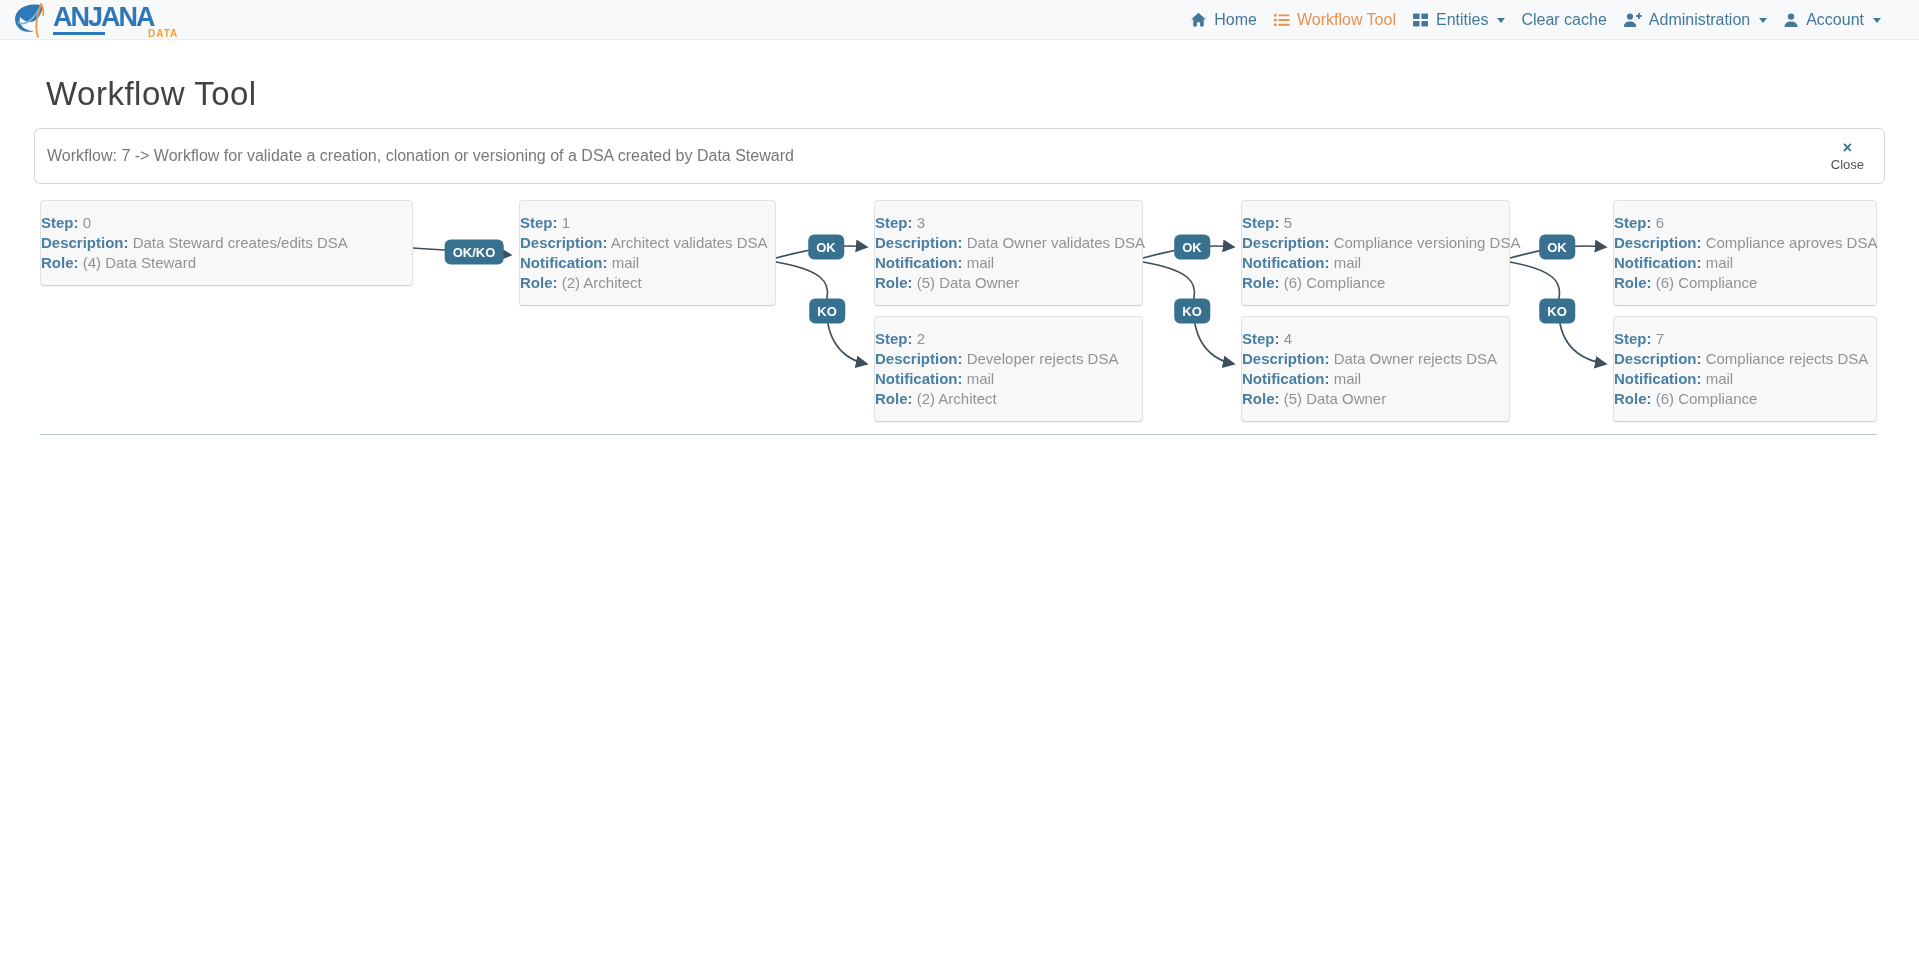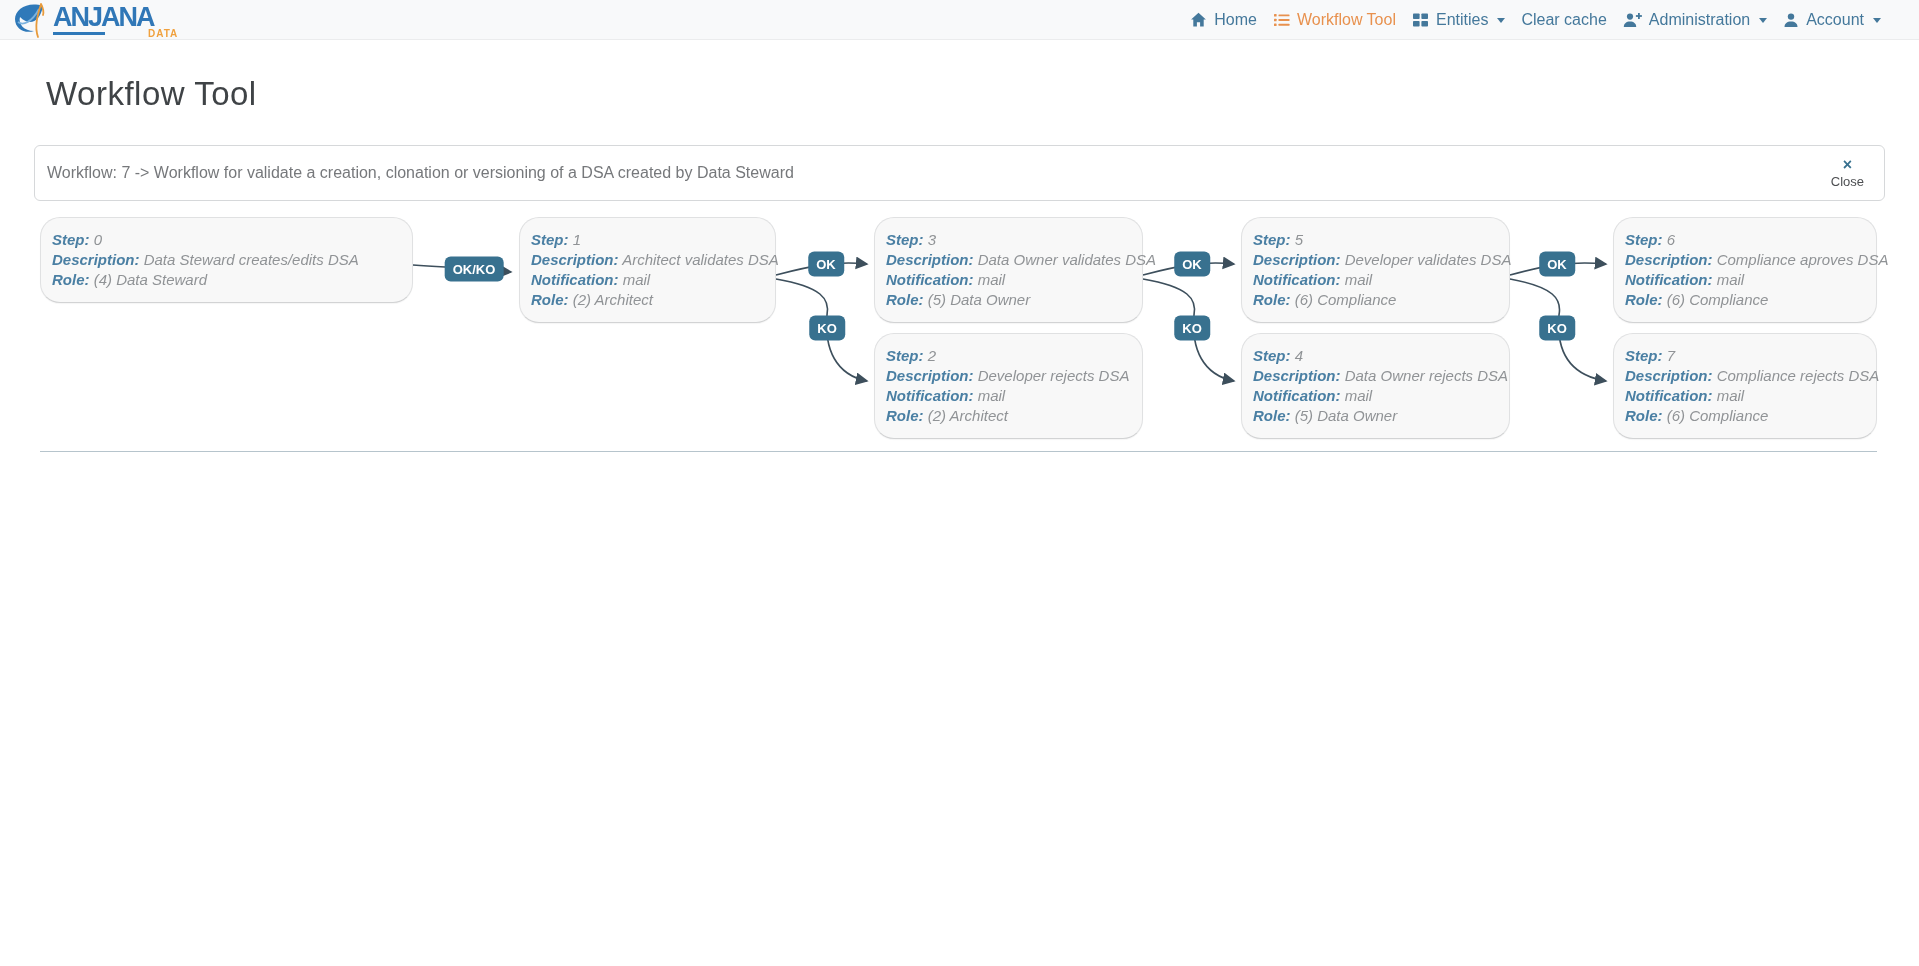--- a/index.html
+++ b/index.html
@@ -78,7 +78,7 @@
   }
 
   .wf-header {
-    margin-top: 31px; height: 56px;
+    margin-top: 14px; height: 56px;
     border: 1px solid #d6d8da; border-radius: 6px;
     display: flex; align-items: center; justify-content: space-between;
     padding: 0 14px 0 12px; background: #fff;

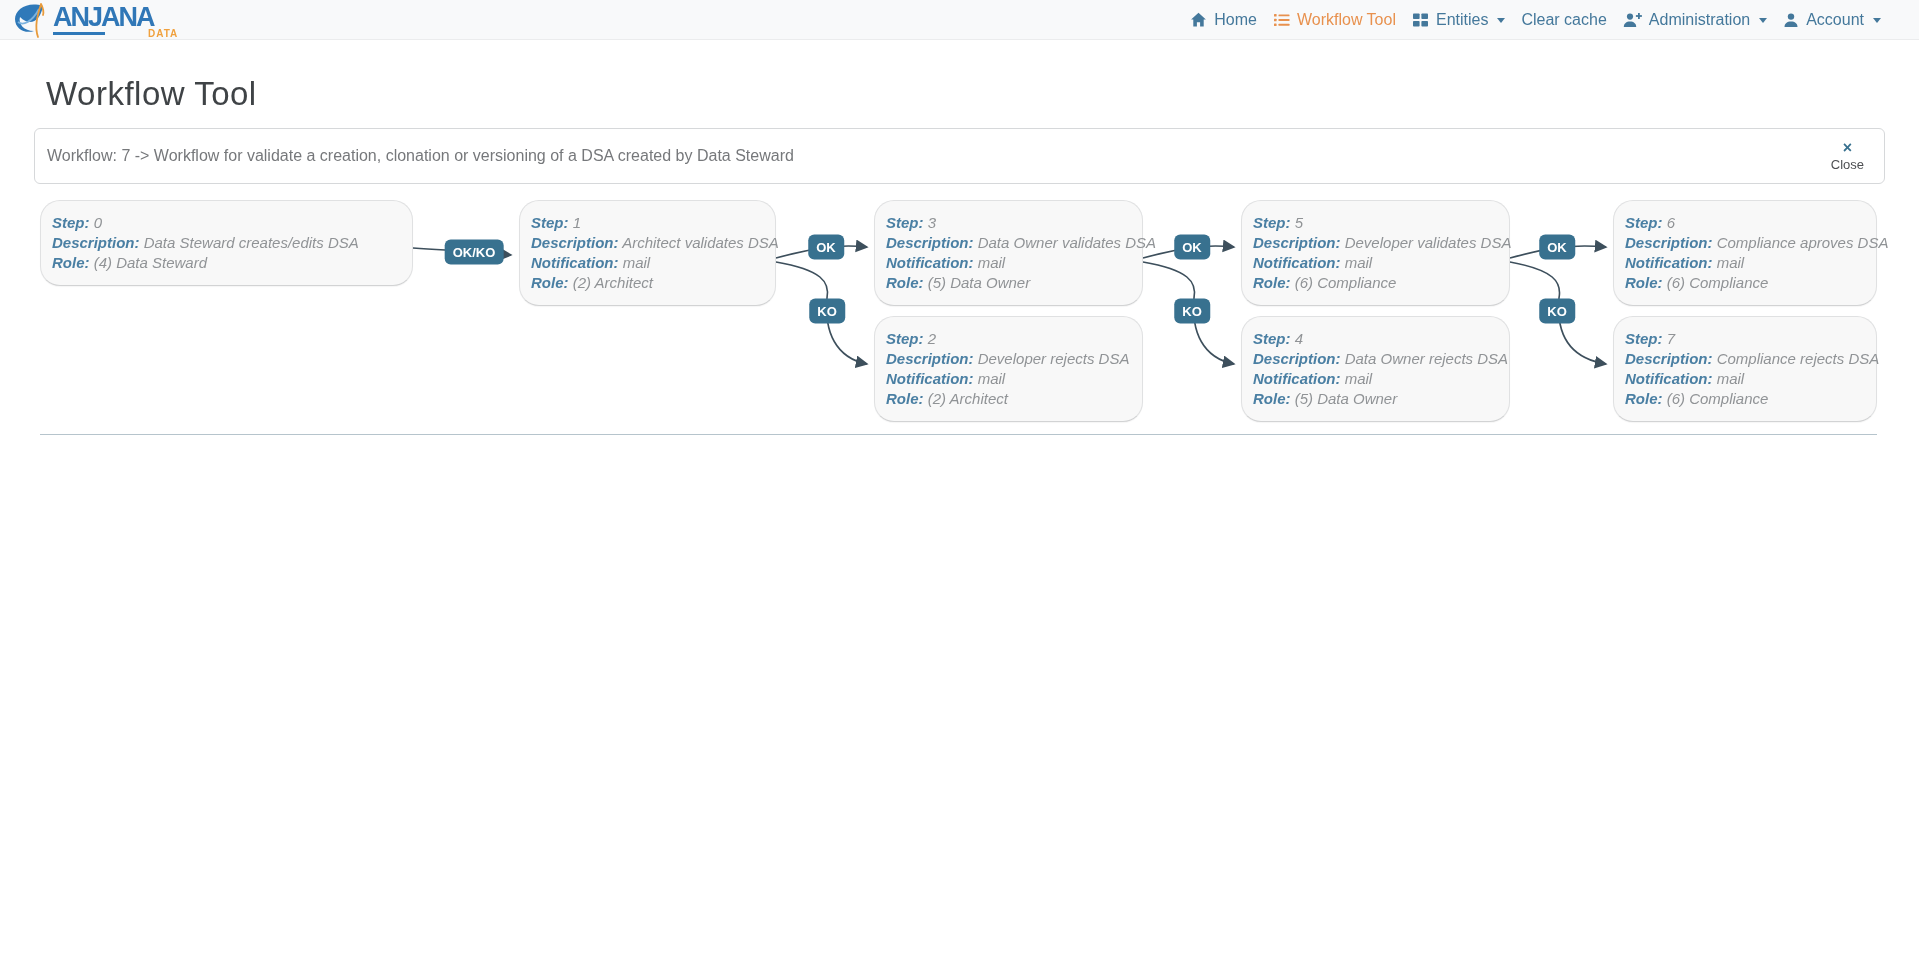--- a/index.html
+++ b/index.html
@@ -98,10 +98,9 @@
     position: absolute;
     background: #f8f8f8;
     border: 1px solid #e0e1e2; border-bottom-color: #d2d3d4;
-    border-radius: 20px;
-    padding: 12px 11px;
+    border-radius: 4px;
+    padding: 12px 0;
     box-shadow: 0 1px 1px rgba(0,0,0,0.04);
-    font-style: italic;
   }
   .step-line { font-size: 15px; line-height: 20px; white-space: nowrap; }
   .step-lbl { color: #4a7fa3; font-weight: 700; }

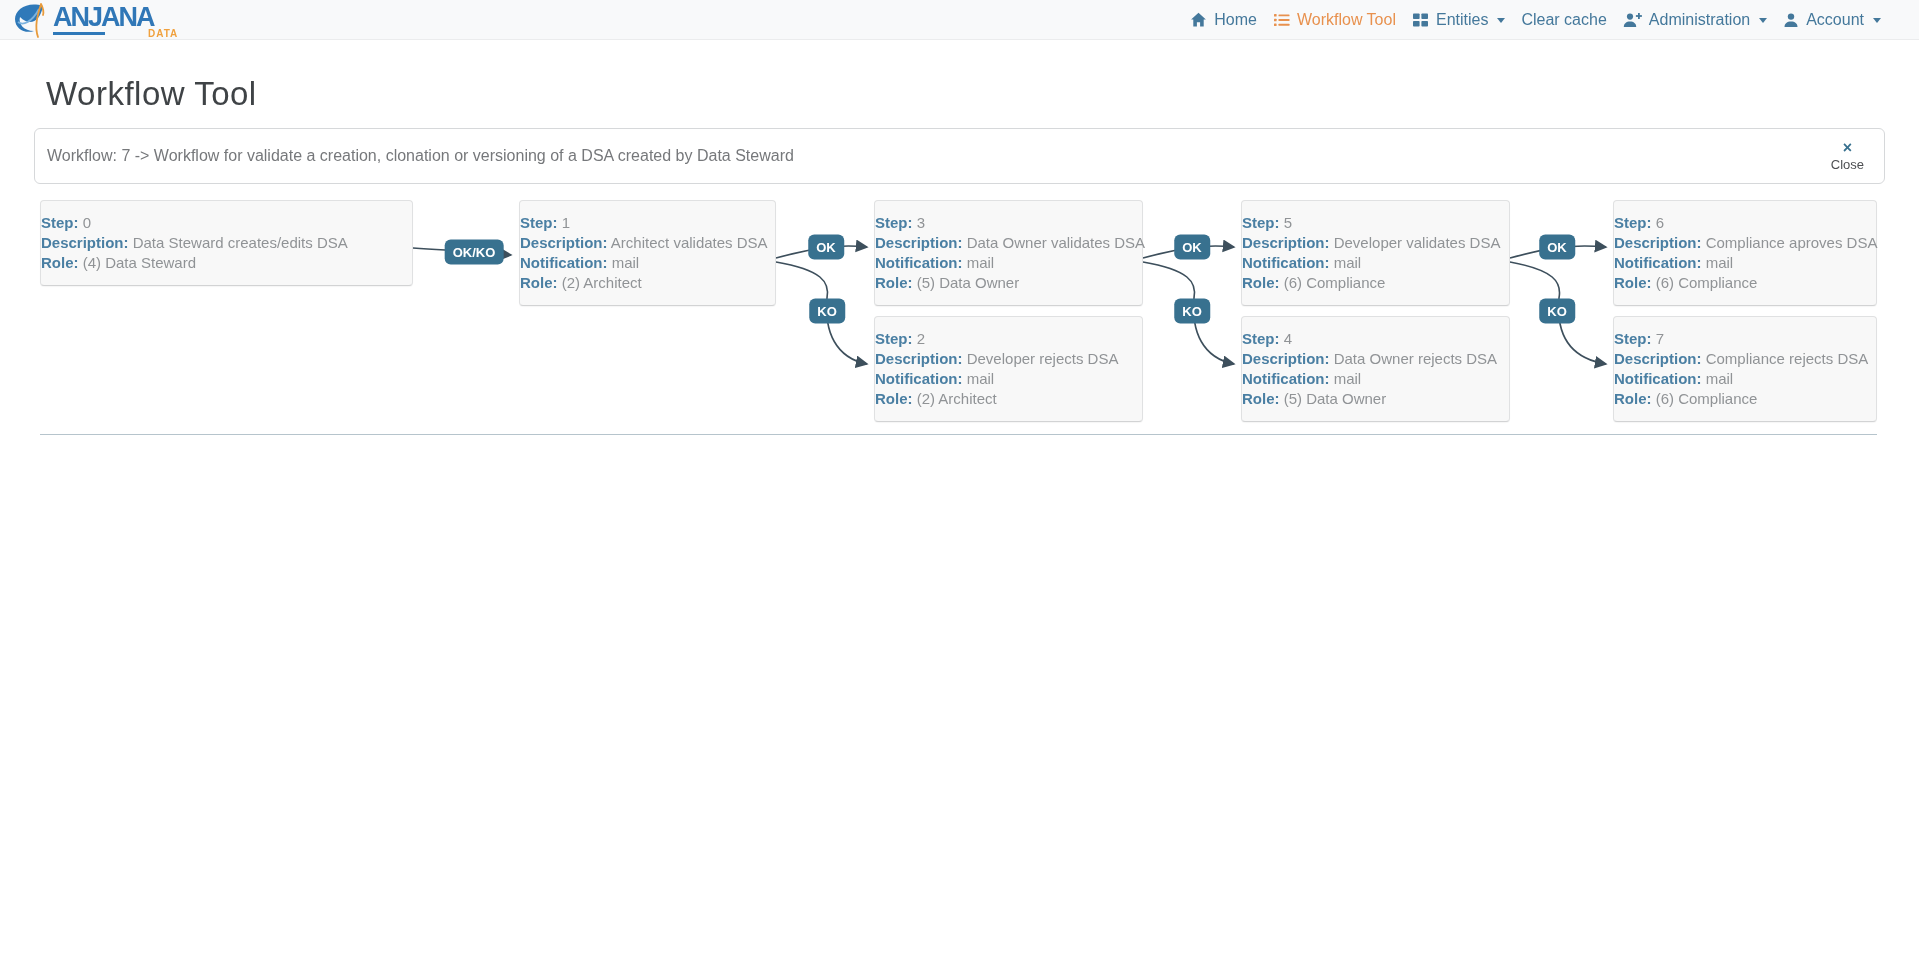--- a/index.html
+++ b/index.html
@@ -241,7 +241,7 @@
 
     <div class="step-box" style="left:1207px; top:0; width:269px;">
       <div class="step-line"><span class="step-lbl">Step:</span> <span class="step-val">5</span></div>
-      <div class="step-line"><span class="step-lbl">Description:</span> <span class="step-val">Developer validates DSA</span></div>
+      <div class="step-line"><span class="step-lbl">Description:</span> <span class="step-val">Compliance versioning DSA</span></div>
       <div class="step-line"><span class="step-lbl">Notification:</span> <span class="step-val">mail</span></div>
       <div class="step-line"><span class="step-lbl">Role:</span> <span class="step-val">(6) Compliance</span></div>
     </div>

